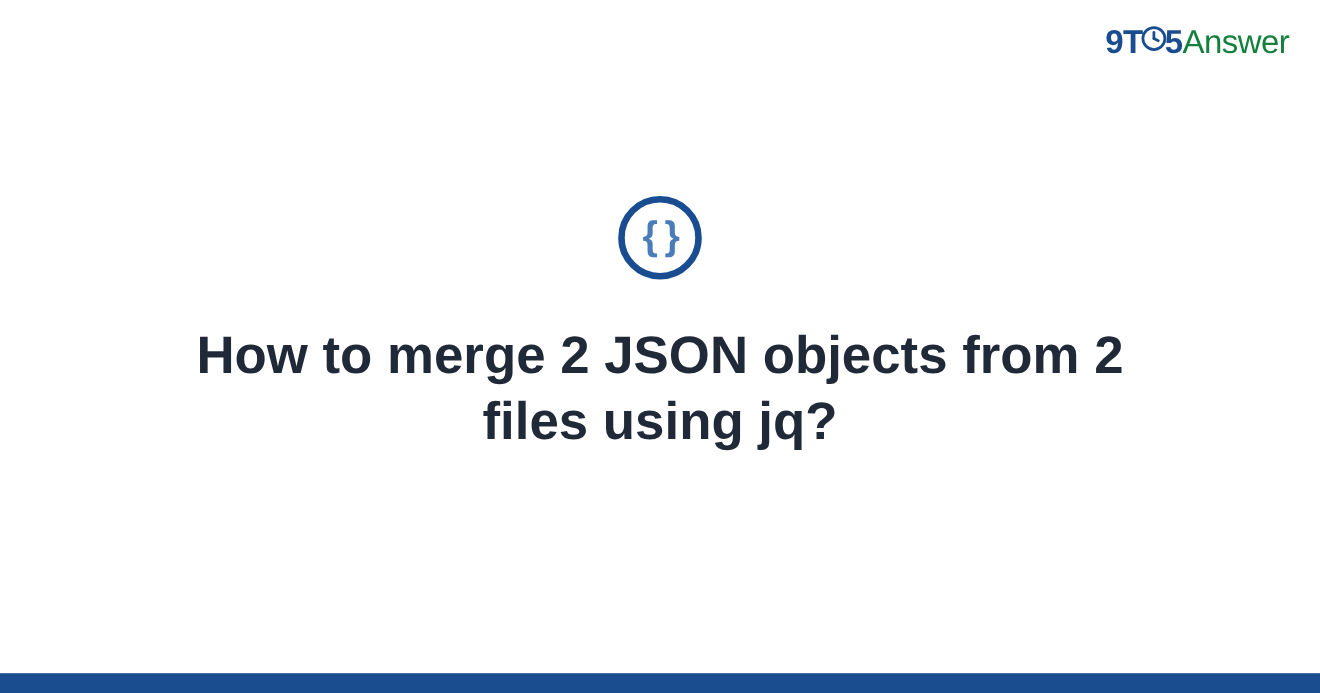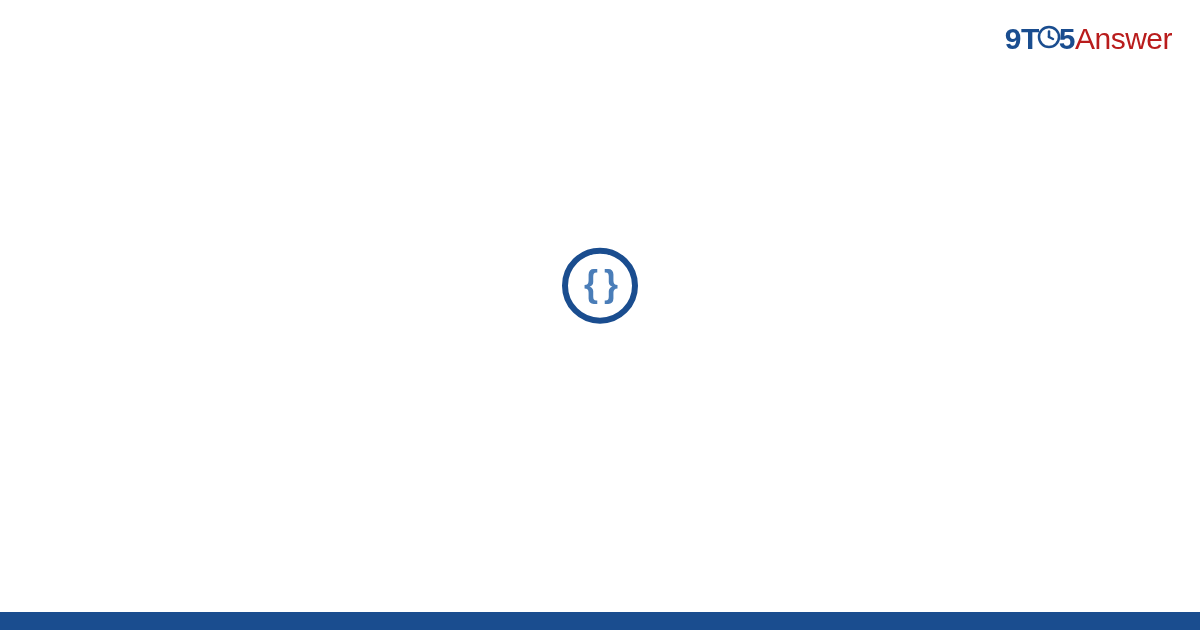--- a/index.html
+++ b/index.html
@@ -40,7 +40,7 @@
       color: #1a4d8f;
     }
     .logo .answer {
-      color: #b91c1c;
+      color: #15803d;
       font-weight: 400;
     }
     .center-content {

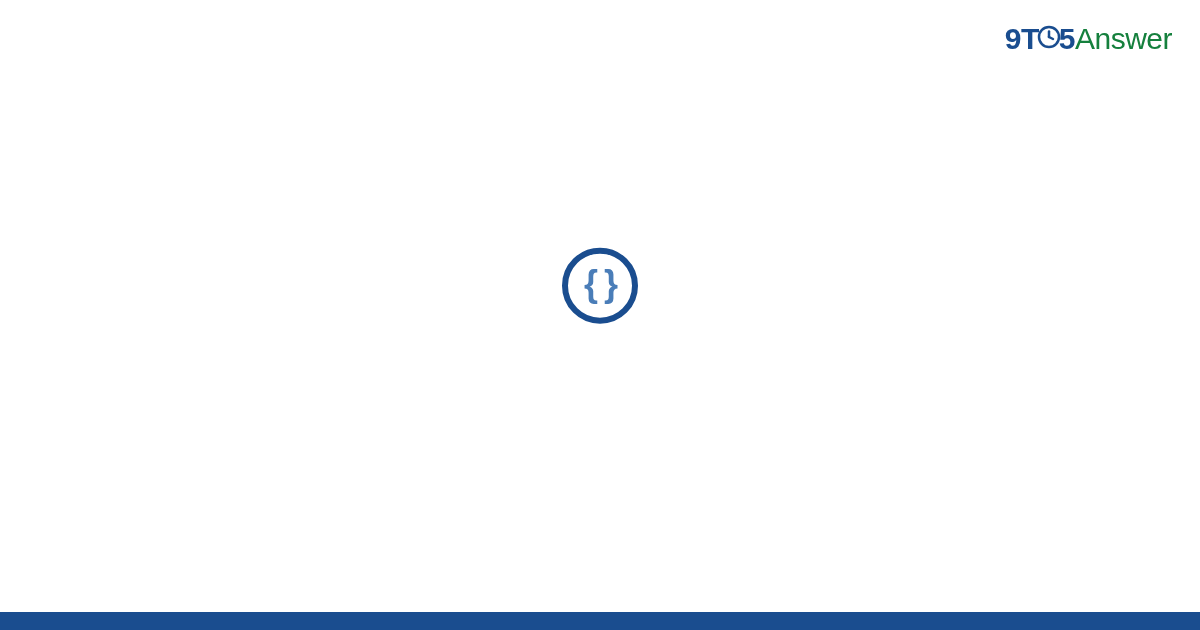--- a/index.html
+++ b/index.html
@@ -103,6 +103,7 @@
   <div class="icon-circle">
     <span class="braces">{ }</span>
   </div>
+  <h1 class="title">How to merge 2 JSON objects from 2 files using jq?</h1>
 </div>
 
 <div class="bottom-bar"></div>

